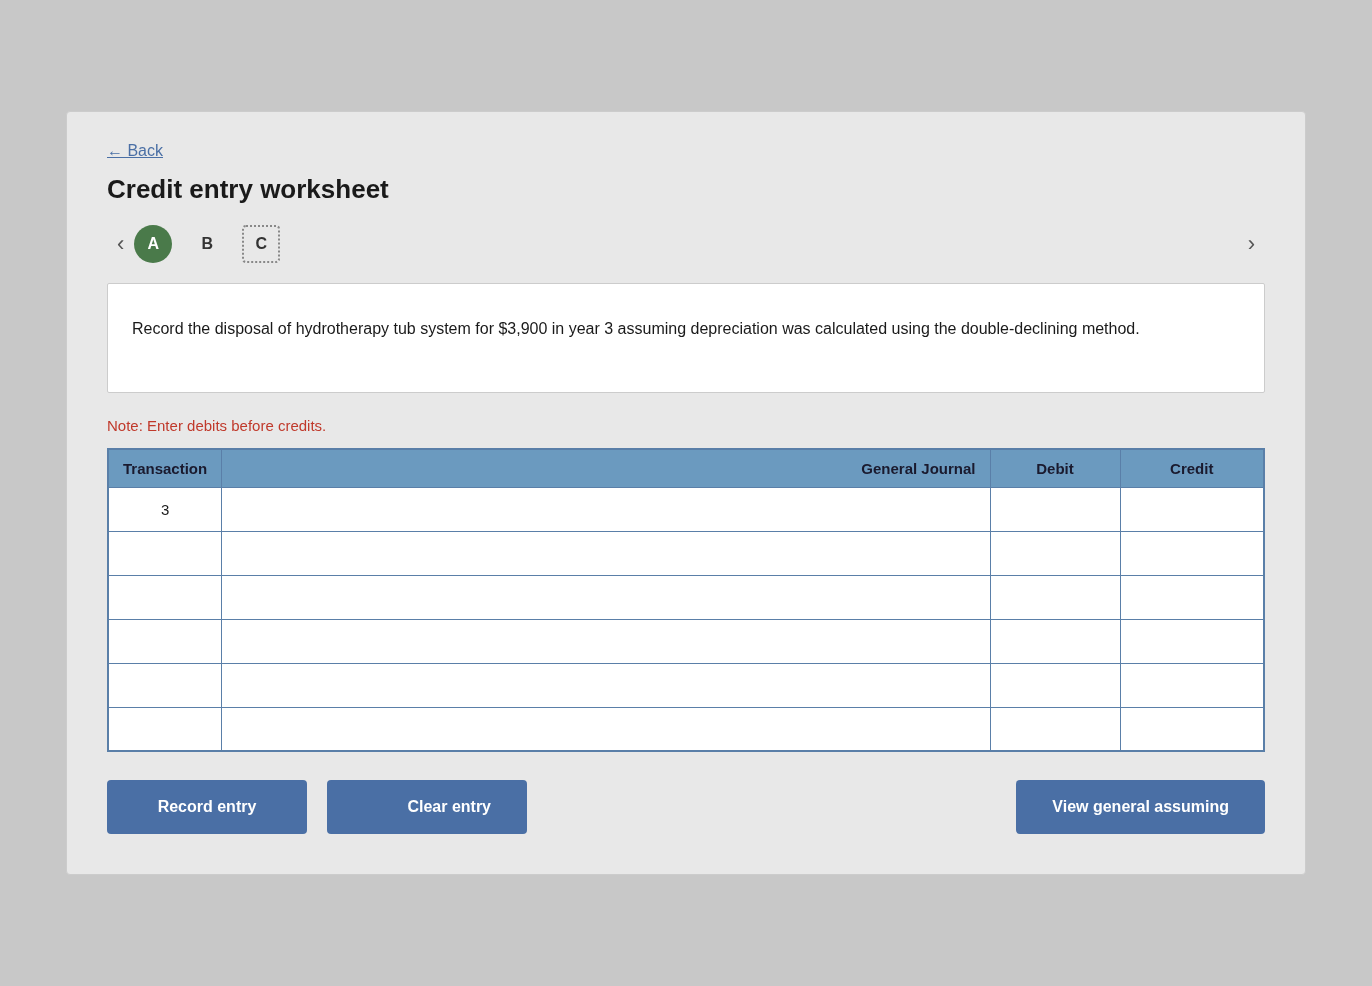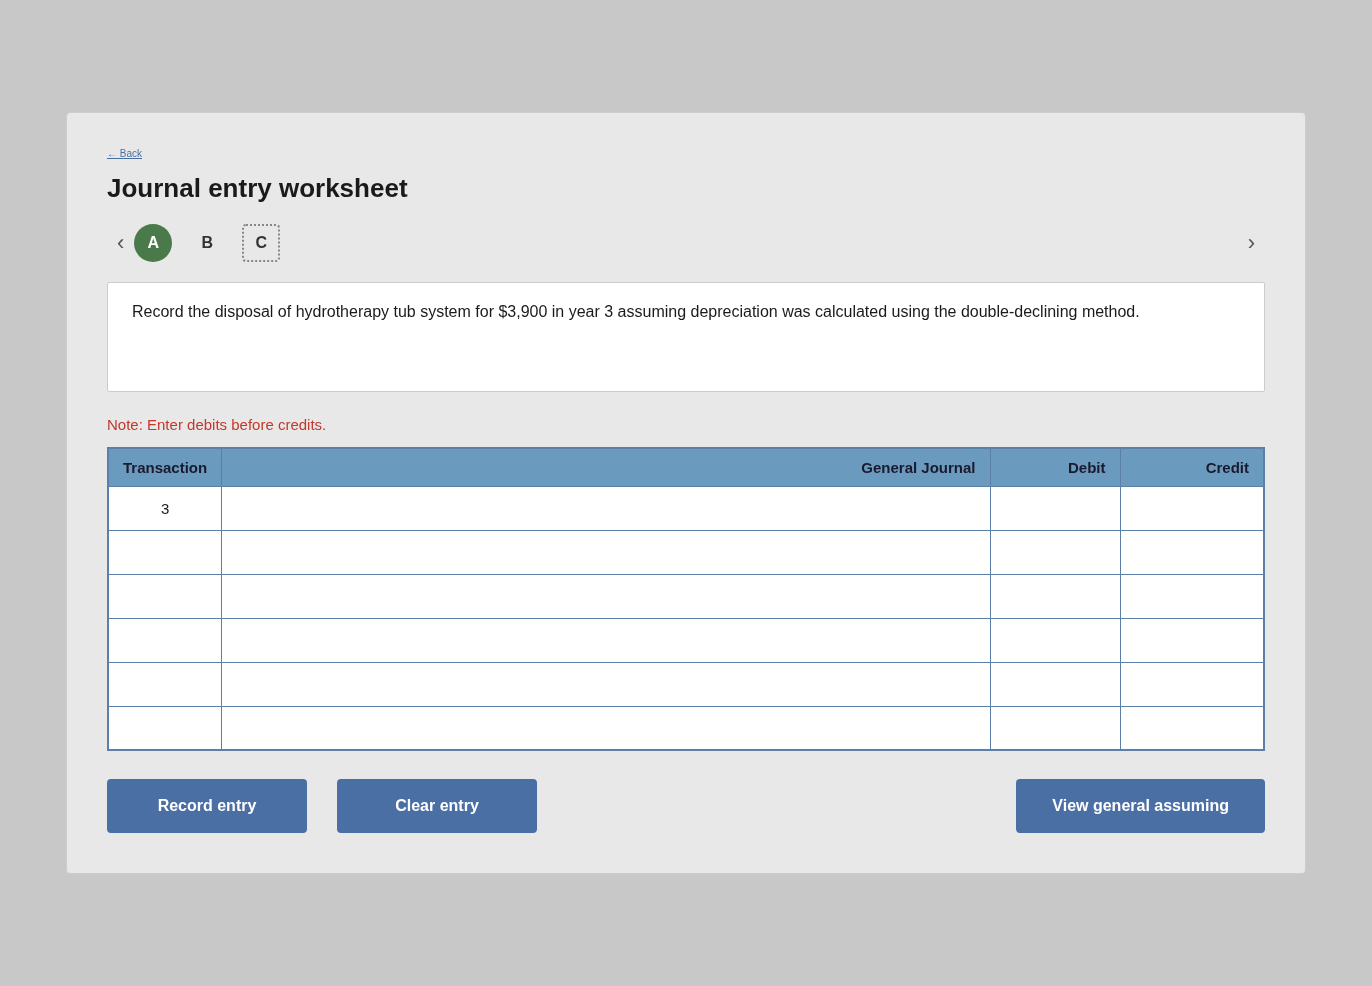--- a/index.html
+++ b/index.html
@@ -205,7 +205,7 @@
     .top-link {
       color: #4a6fa5;
       text-decoration: underline;
-      font-size: 10px;
+      font-size: 16px;
       margin-bottom: 14px;
       display: inline-block;
     }

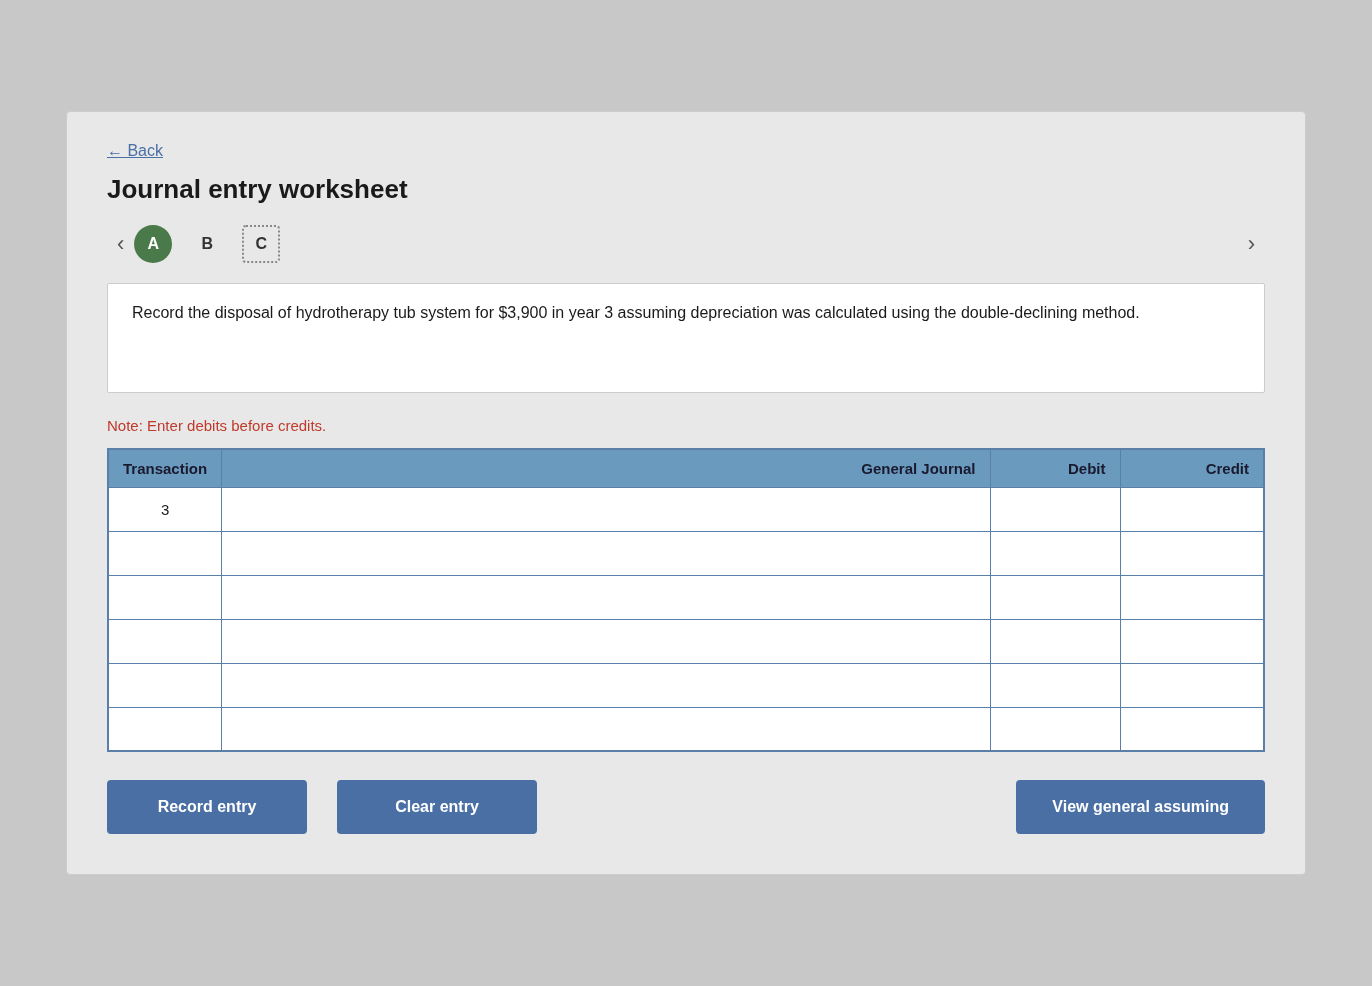--- a/index.html
+++ b/index.html
@@ -216,7 +216,7 @@
 <div class="outer-container">
   <a class="top-link" href="#">← Back</a>
 
-  <div class="page-title">Journal entry worksheet</div>
+  <div class="page-title">Credit entry worksheet</div>
 
   <div class="tabs-row">
     <span class="nav-arrow">‹</span>

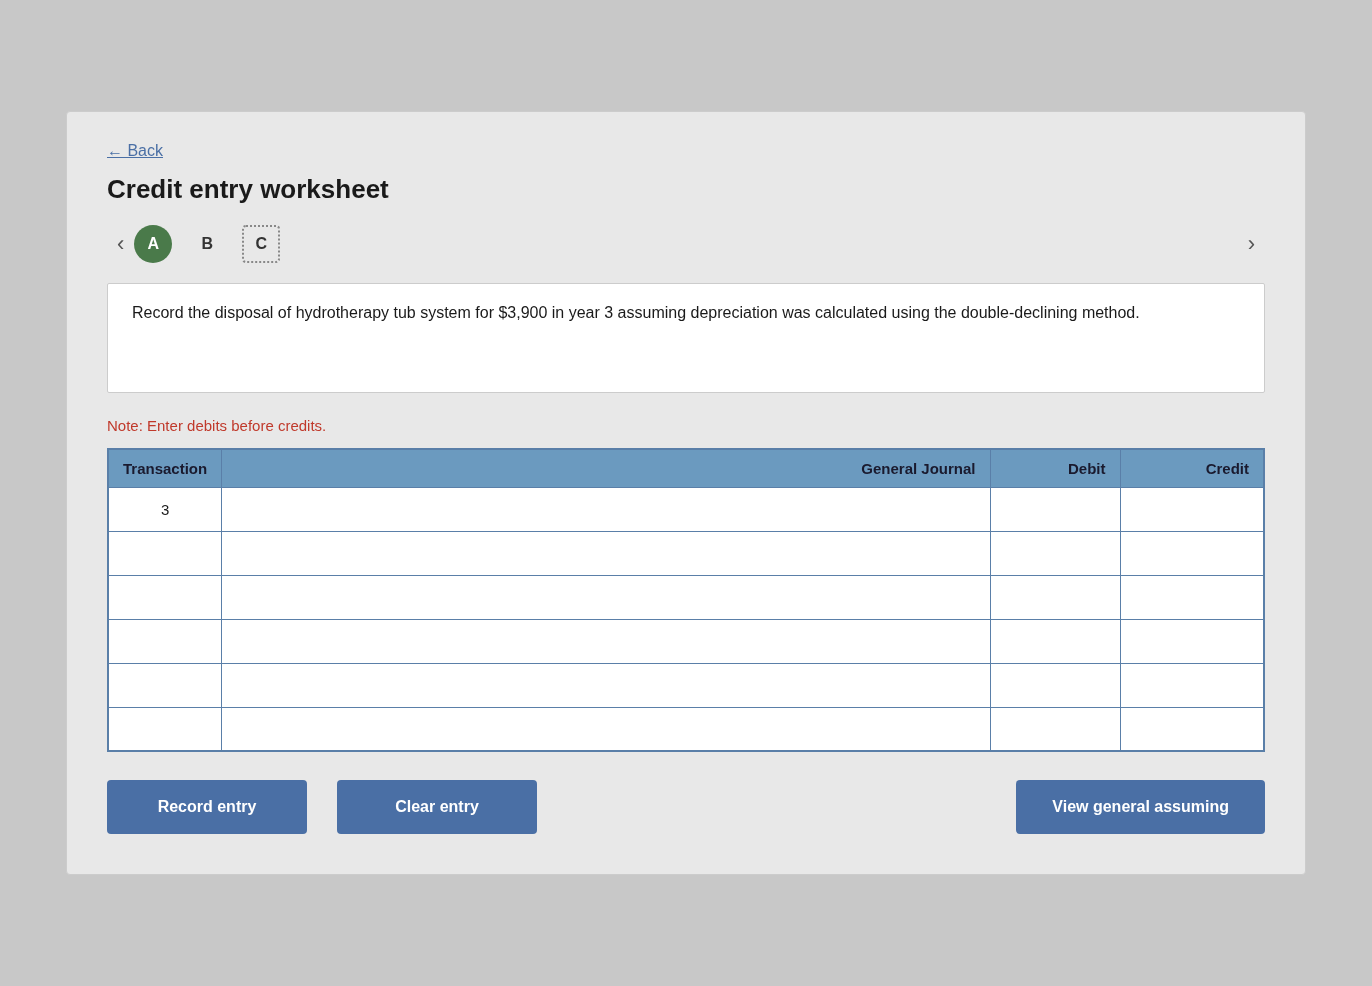--- a/index.html
+++ b/index.html
@@ -89,7 +89,7 @@
       background: white;
       border: 1px solid #cccccc;
       border-radius: 2px;
-      padding: 16px 24px;
+      padding: 32px 24px;
       min-height: 110px;
       font-size: 16px;
       color: #1a1a1a;

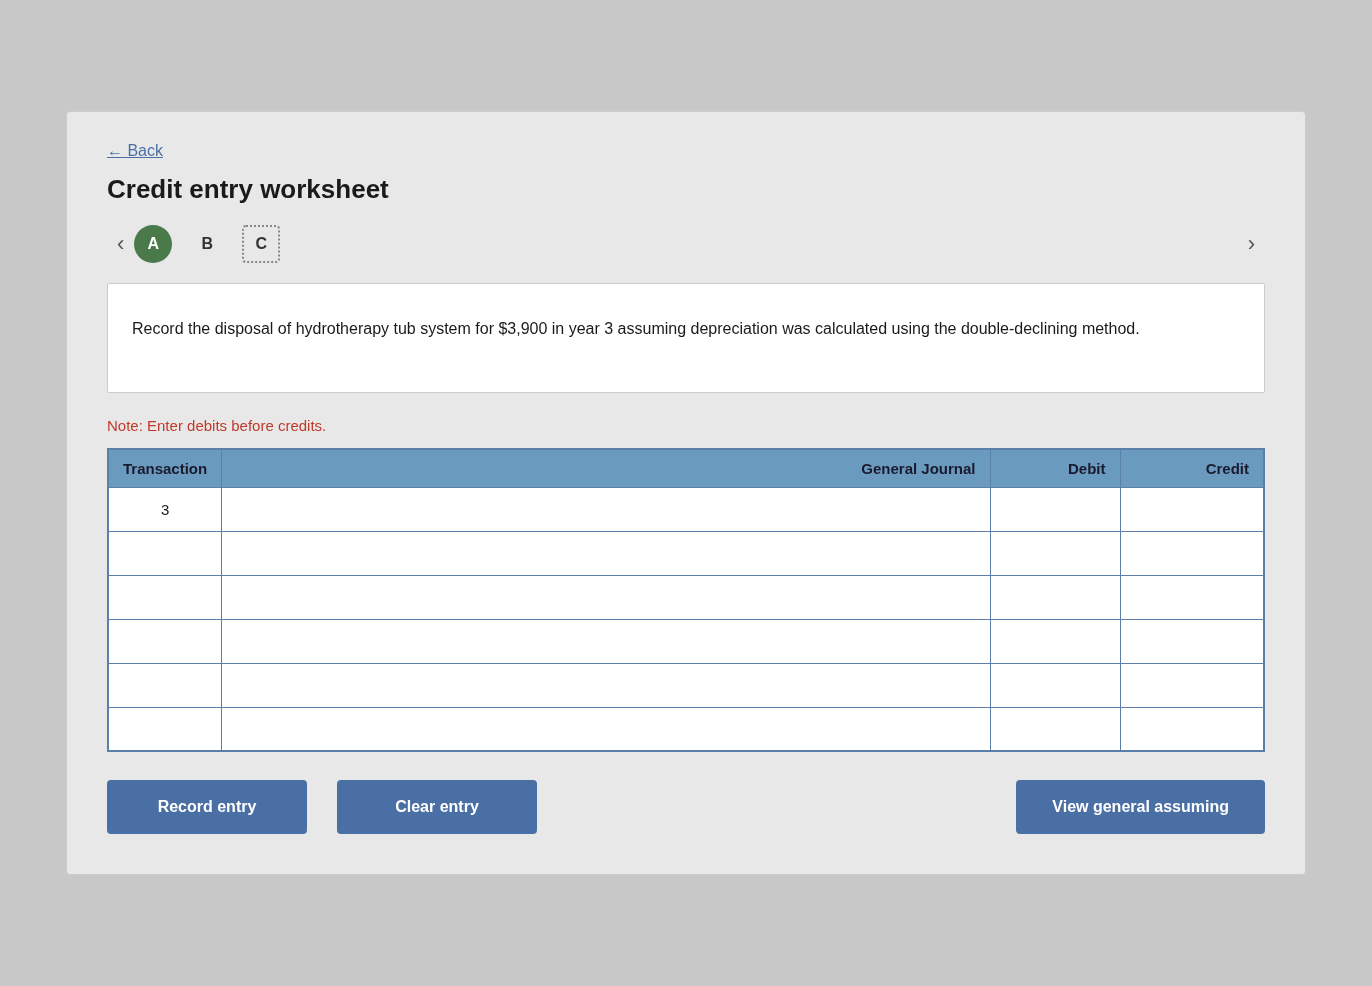--- a/index.html
+++ b/index.html
@@ -120,7 +120,7 @@
       font-size: 15px;
       padding: 10px 14px;
       border: 1px solid #5a7fa8;
-      text-align: right;
+      text-align: center;
     }
 
     .journal-table thead th.col-journal {

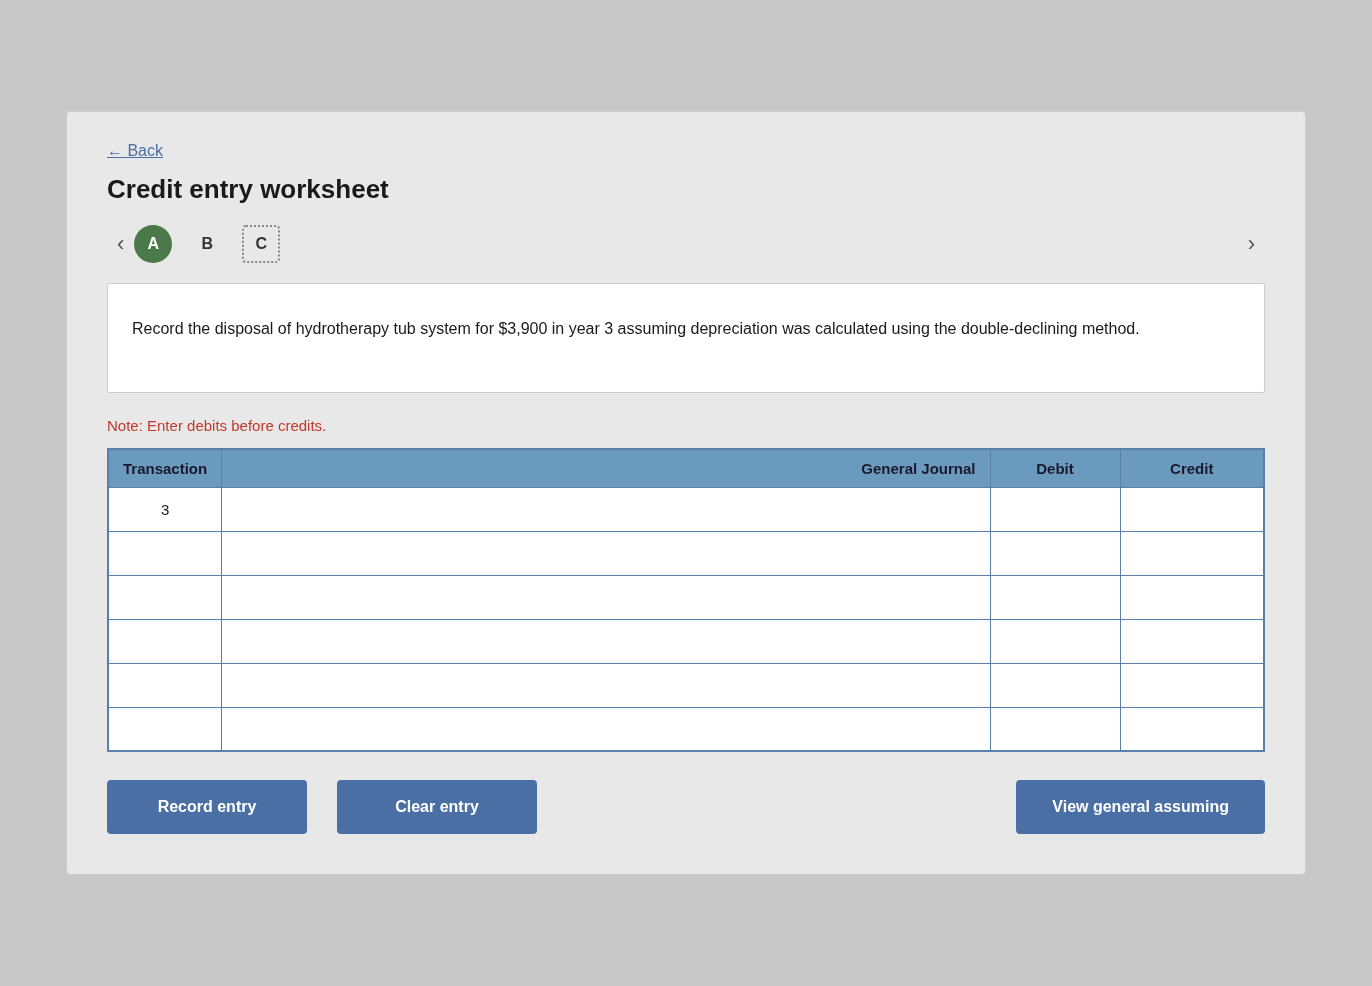--- a/index.html
+++ b/index.html
@@ -191,7 +191,7 @@
     }
 
     .btn-record {
-      margin-right: 30px;
+      margin-right: 20px;
     }
 
     .btn-clear {

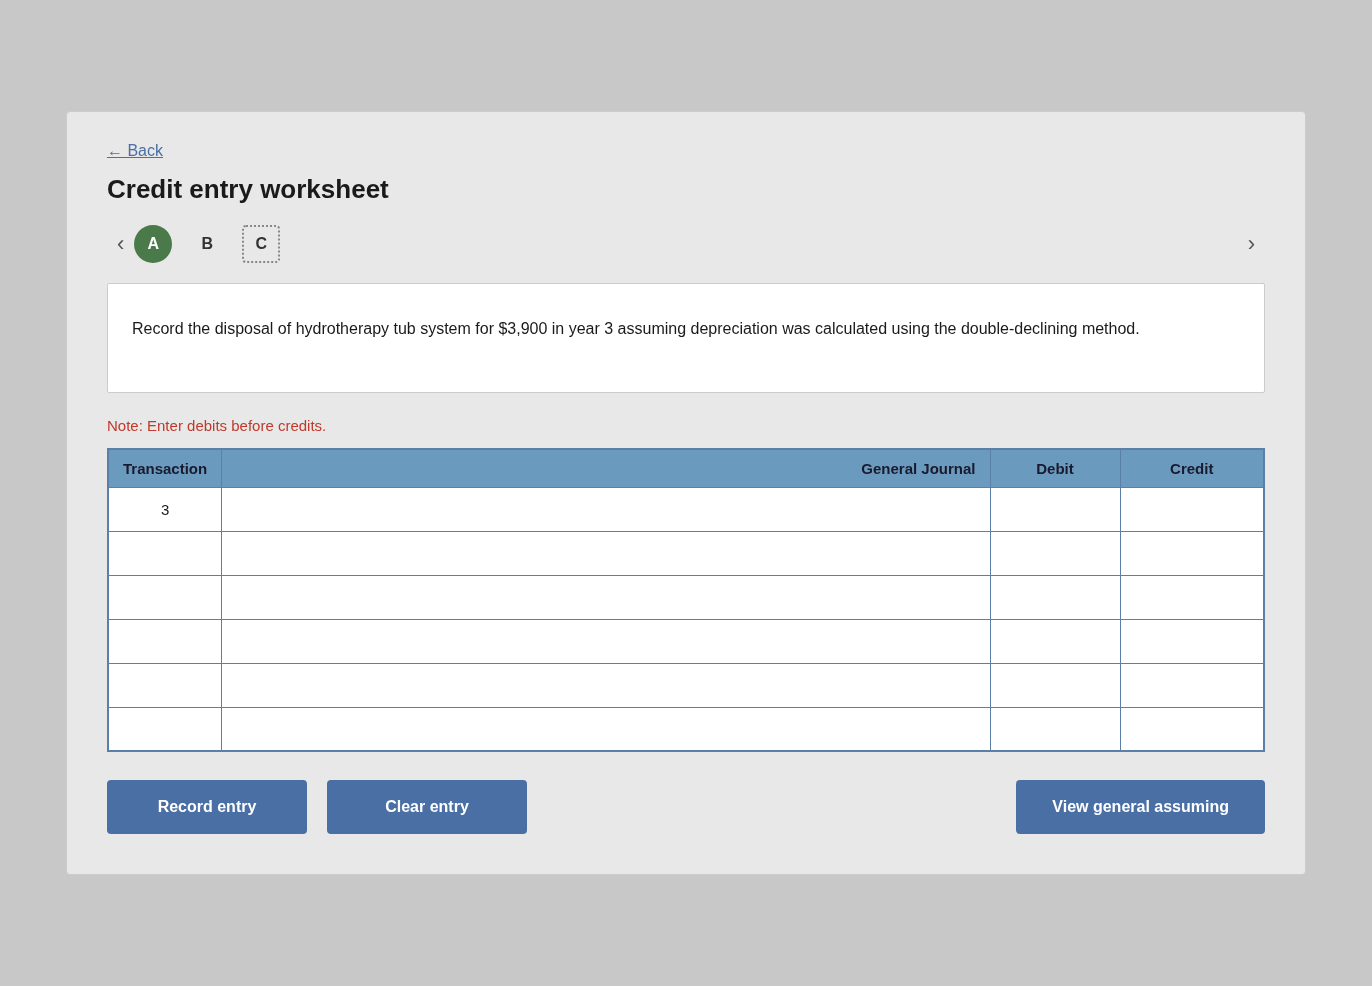--- a/index.html
+++ b/index.html
@@ -196,6 +196,7 @@
 
     .btn-clear {
       margin-right: 16px;
+      text-align: right;
     }
 
     .btn-view {

